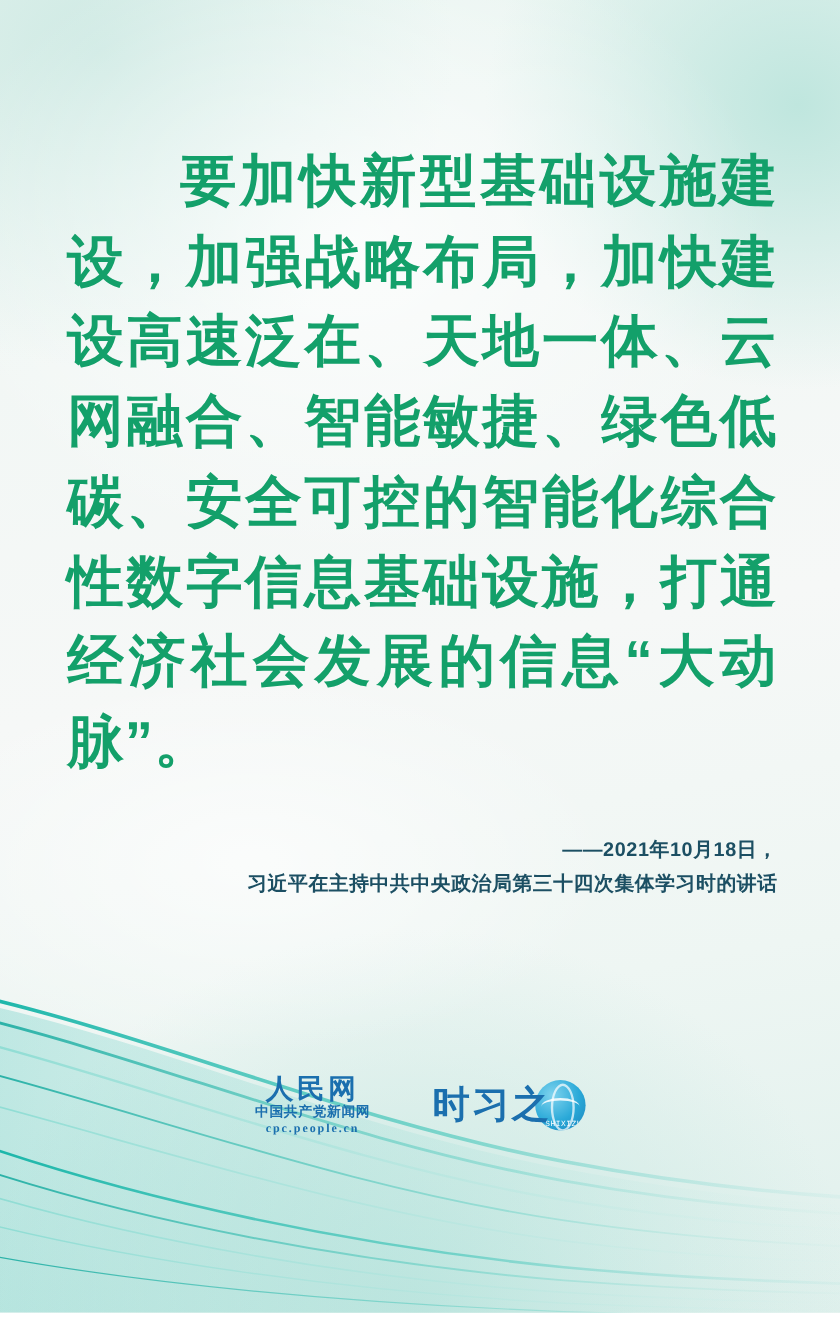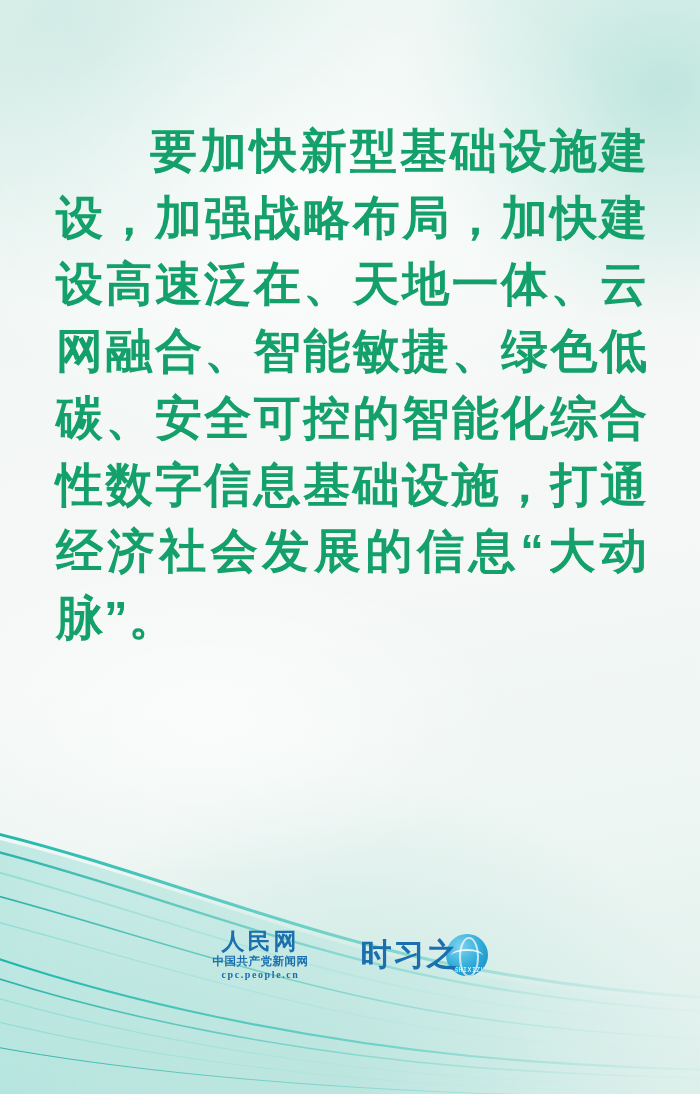--- a/index.html
+++ b/index.html
@@ -198,6 +198,10 @@
     <p class="quote-text">要加快新型基础设施建设，加强战略布局，加快建设高速泛在、天地一体、云网融合、智能敏捷、绿色低碳、安全可控的智能化综合性数字信息基础设施，打通经济社会发展的信息“大动脉”。</p>
   </div>
 
+  <div class="attribution">
+    <span class="line1">——2021年10月18日，</span>
+    <span class="line2">习近平在主持中共中央政治局第三十四次集体学习时的讲话</span>
+  </div>
 
   <svg class="waves" viewBox="0 0 700 270" preserveAspectRatio="none" xmlns="http://www.w3.org/2000/svg">
     <defs>

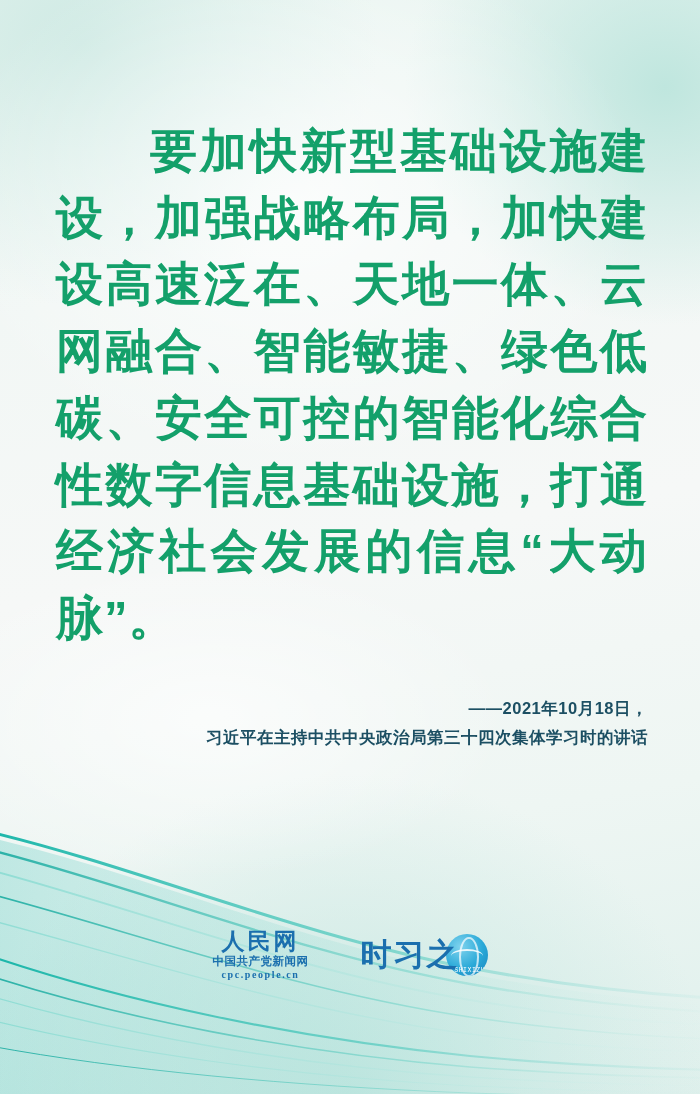--- a/index.html
+++ b/index.html
@@ -99,7 +99,7 @@
     position: absolute;
     left: 0;
     width: 700px;
-    top: 930px;
+    top: 896px;
     display: flex;
     align-items: center;
     justify-content: center;

